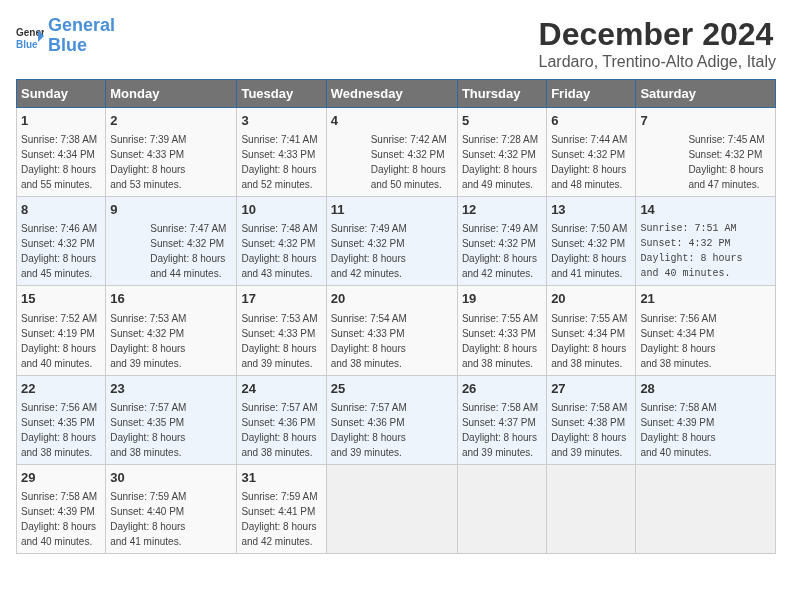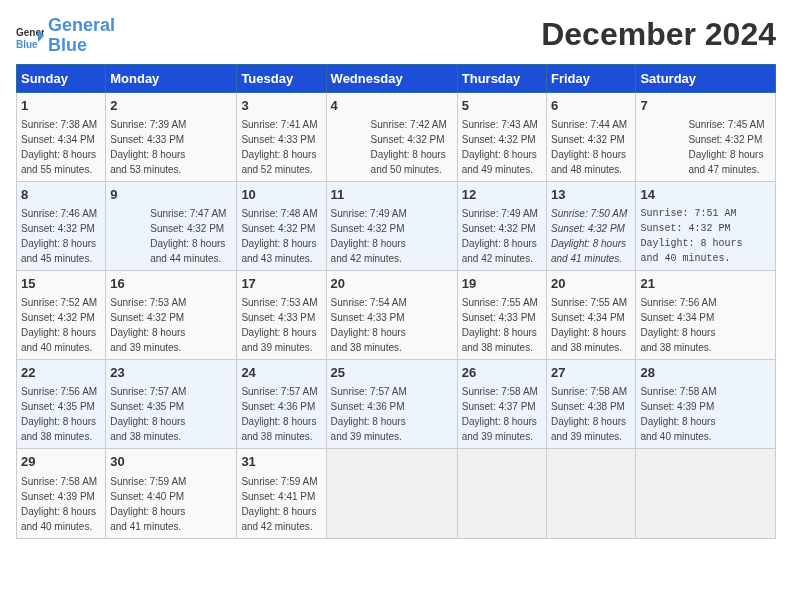--- a/index.html
+++ b/index.html
@@ -107,6 +107,7 @@
   </div>
   <div class="title-area">
     <div class="main-title">December 2024</div>
+    <div class="subtitle">Lardaro, Trentino-Alto Adige, Italy</div>
   </div>
 </div>
 

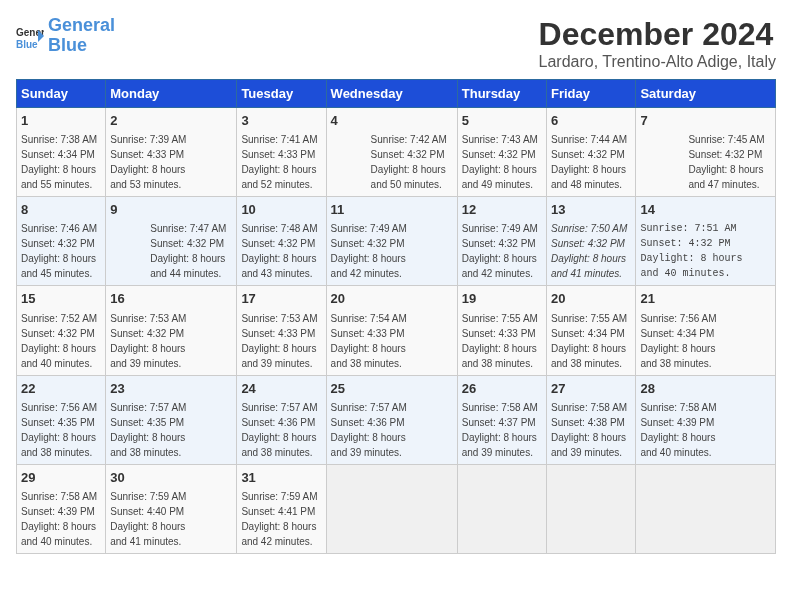--- a/index.html
+++ b/index.html
@@ -51,7 +51,7 @@
       font-size: 11px;
     }
     thead tr th {
-      background-color: #1d4ed8;
+      background-color: #737373;
       color: #fff;
       padding: 6px 4px;
       text-align: left;

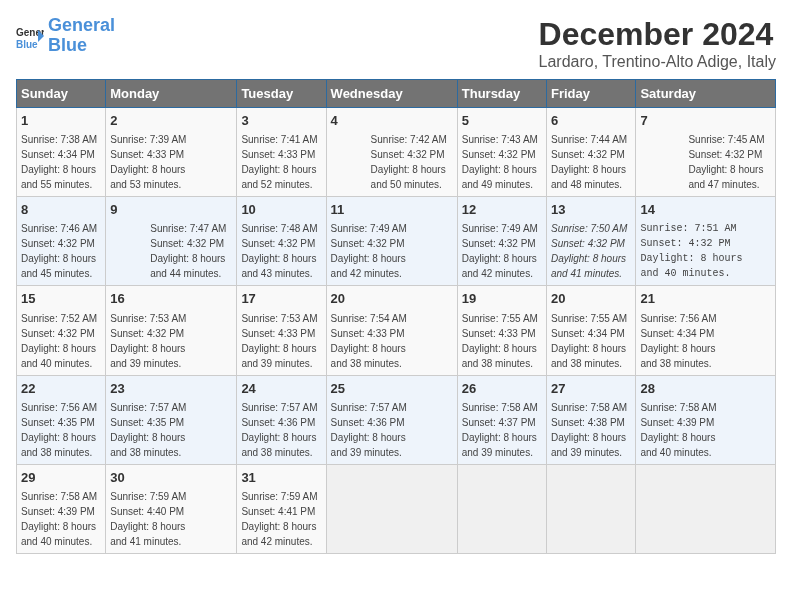--- a/index.html
+++ b/index.html
@@ -155,7 +155,7 @@
         </td>
         <td>
           <span class="day-num">5</span>
-          <div class="day-info" style="white-space: pre-line;">Sunrise: 7:43 AM
+          <div class="day-info" style="white-space: pre-line;">Sunrise: 7:28 AM
 Sunset: 4:32 PM
 Daylight: 8 hours
 and 49 minutes.</div>

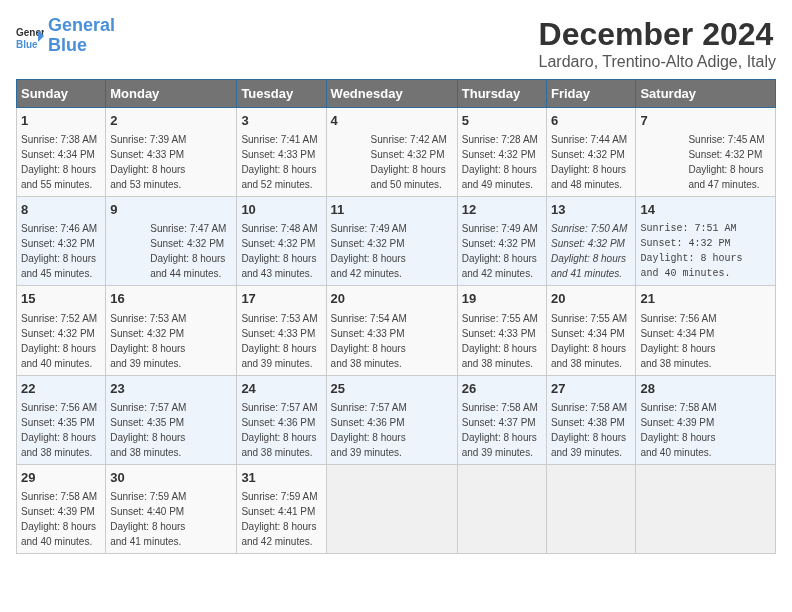--- a/index.html
+++ b/index.html
@@ -213,7 +213,7 @@
         </td>
         <td>
           <span class="day-num">13</span>
-          <div class="day-info" style="white-space: pre-line; font-style: italic;">Sunrise: 7:50 AM
+          <div class="day-info" style="white-space: pre-line;">Sunrise: 7:50 AM
 Sunset: 4:32 PM
 Daylight: 8 hours
 and 41 minutes.</div>

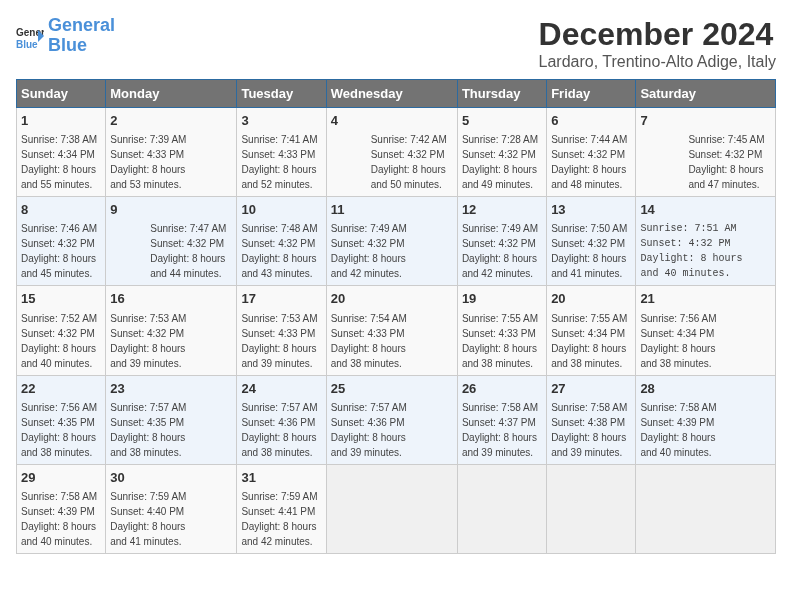--- a/index.html
+++ b/index.html
@@ -230,7 +230,7 @@
         <td>
           <span class="day-num">15</span>
           <div class="day-info" style="white-space: pre-line;">Sunrise: 7:52 AM
-Sunset: 4:32 PM
+Sunset: 4:19 PM
 Daylight: 8 hours
 and 40 minutes.</div>
         </td>

